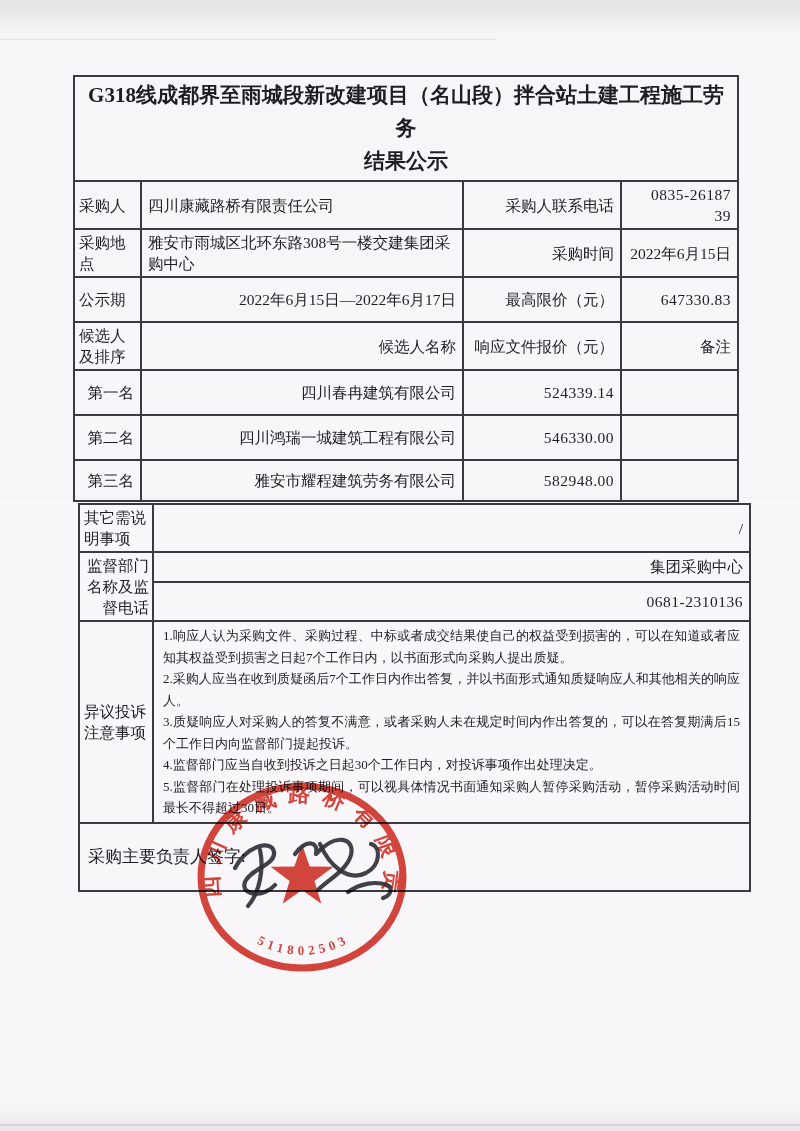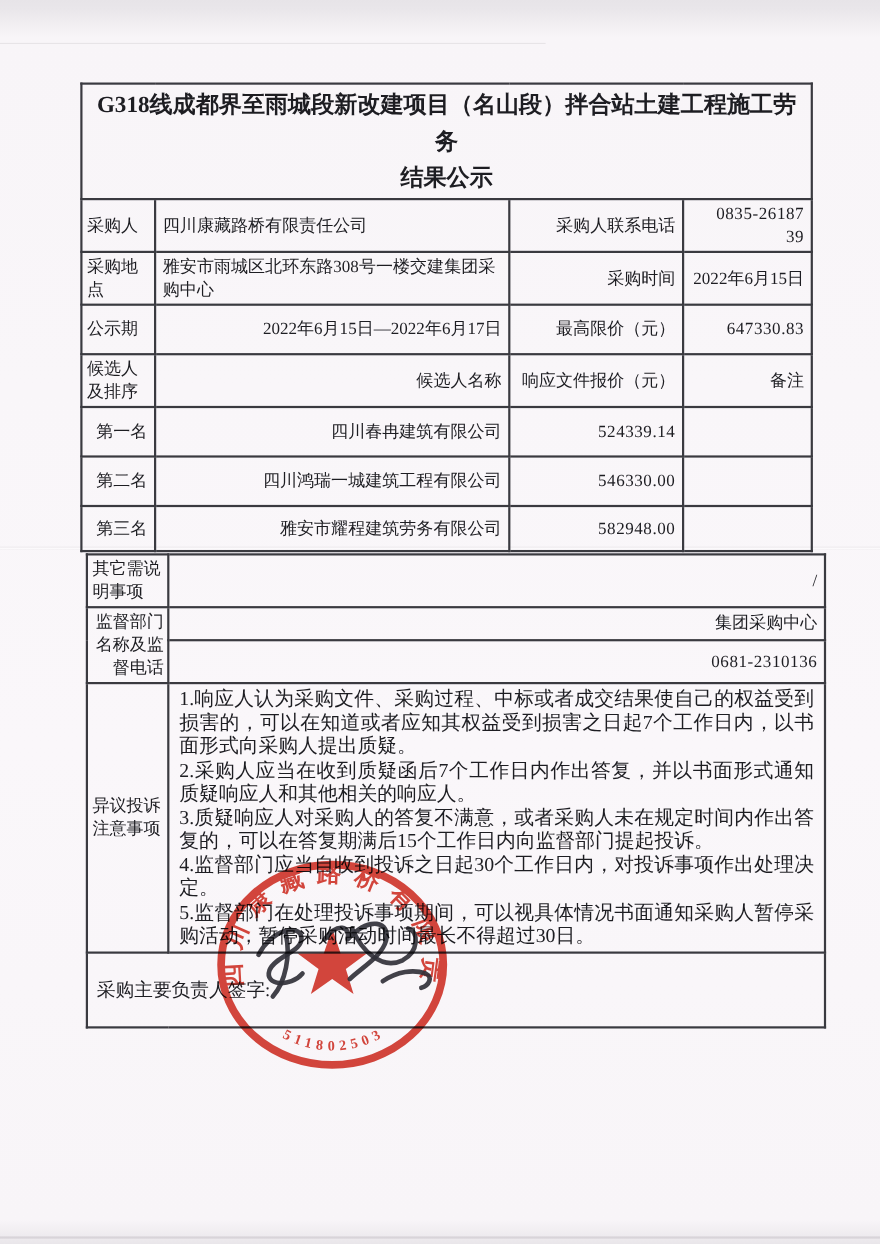--- a/index.html
+++ b/index.html
@@ -27,7 +27,7 @@
   .num{letter-spacing:.5px;padding-left:24px;}
 
   .obj-cell{padding:3px 9px;vertical-align:middle;}
-  .obj-cell p{margin:0;font-size:18px;line-height:21.5px;text-align:justify;}
+  .obj-cell p{margin:0;font-size:13px;line-height:21.5px;text-align:justify;}
 
   .sig-cell{font-size:17px;padding:2px 8px;}
 

